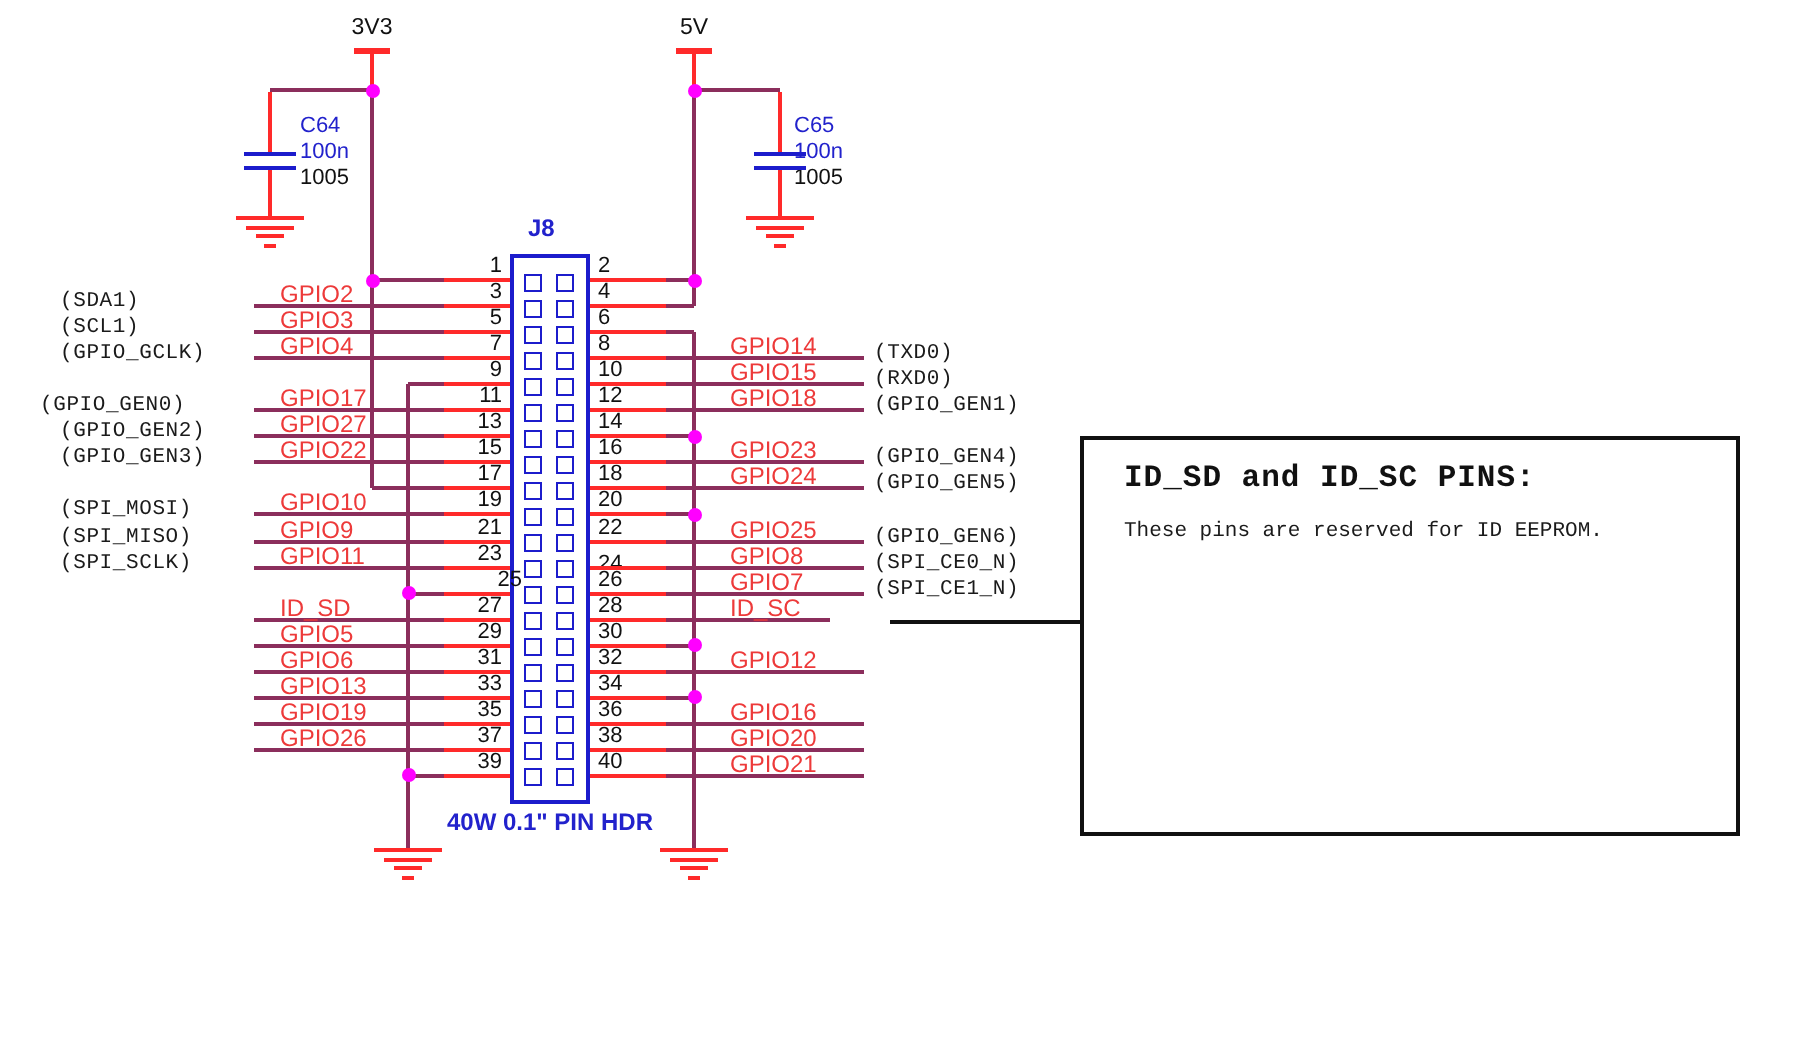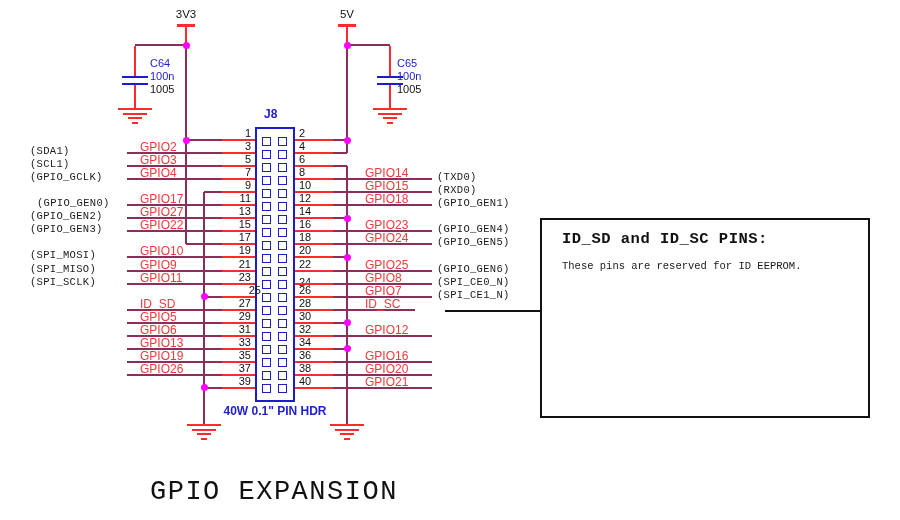--- a/index.html
+++ b/index.html
@@ -82,7 +82,7 @@
     <div class="hline" style="left: 222px; top: 204.25px; width: 33px; background: rgb(255, 42, 42);"></div>
     <div class="hline" style="left: 127px; top: 204.25px; width: 95px; background: rgb(139, 46, 92);"></div>
     <div class="txt lblred" style="left: 140px; top: 192.25px; color: rgb(237, 58, 58);">GPIO17</div>
-    <div class="txt paren" style="left: 37px; top: 197.25px;">(GPIO_GEN0)</div>
+    <div class="txt paren" style="left: 20px; top: 197.25px;">(GPIO_GEN0)</div>
     <div class="txt num numL" style="left: 222px; top: 205.3px;">13</div>
     <div class="hline" style="left: 222px; top: 217.3px; width: 33px; background: rgb(255, 42, 42);"></div>
     <div class="hline" style="left: 127px; top: 217.3px; width: 95px; background: rgb(139, 46, 92);"></div>

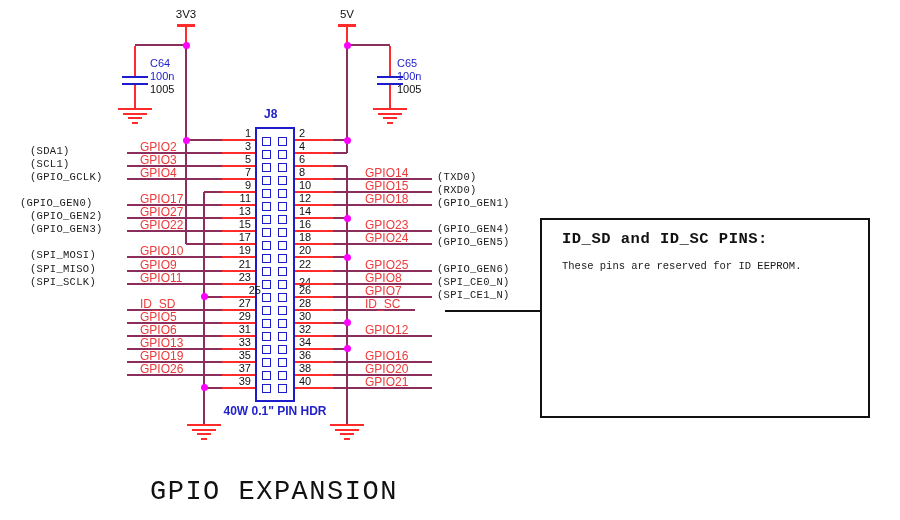--- a/index.html
+++ b/index.html
@@ -58,7 +58,6 @@
     <div id="note-p1" class="note-body">These pins are reserved for ID EEPROM.</div>
   </div>
 
-  <div id="main-title">GPIO EXPANSION</div>
 <div class="txt num numL" style="left: 222px; top: 127px;">1</div>
     <div class="hline" style="left: 222px; top: 139px; width: 33px; background: rgb(255, 42, 42);"></div>
     <div class="txt num numL" style="left: 222px; top: 140.05px;">3</div>

